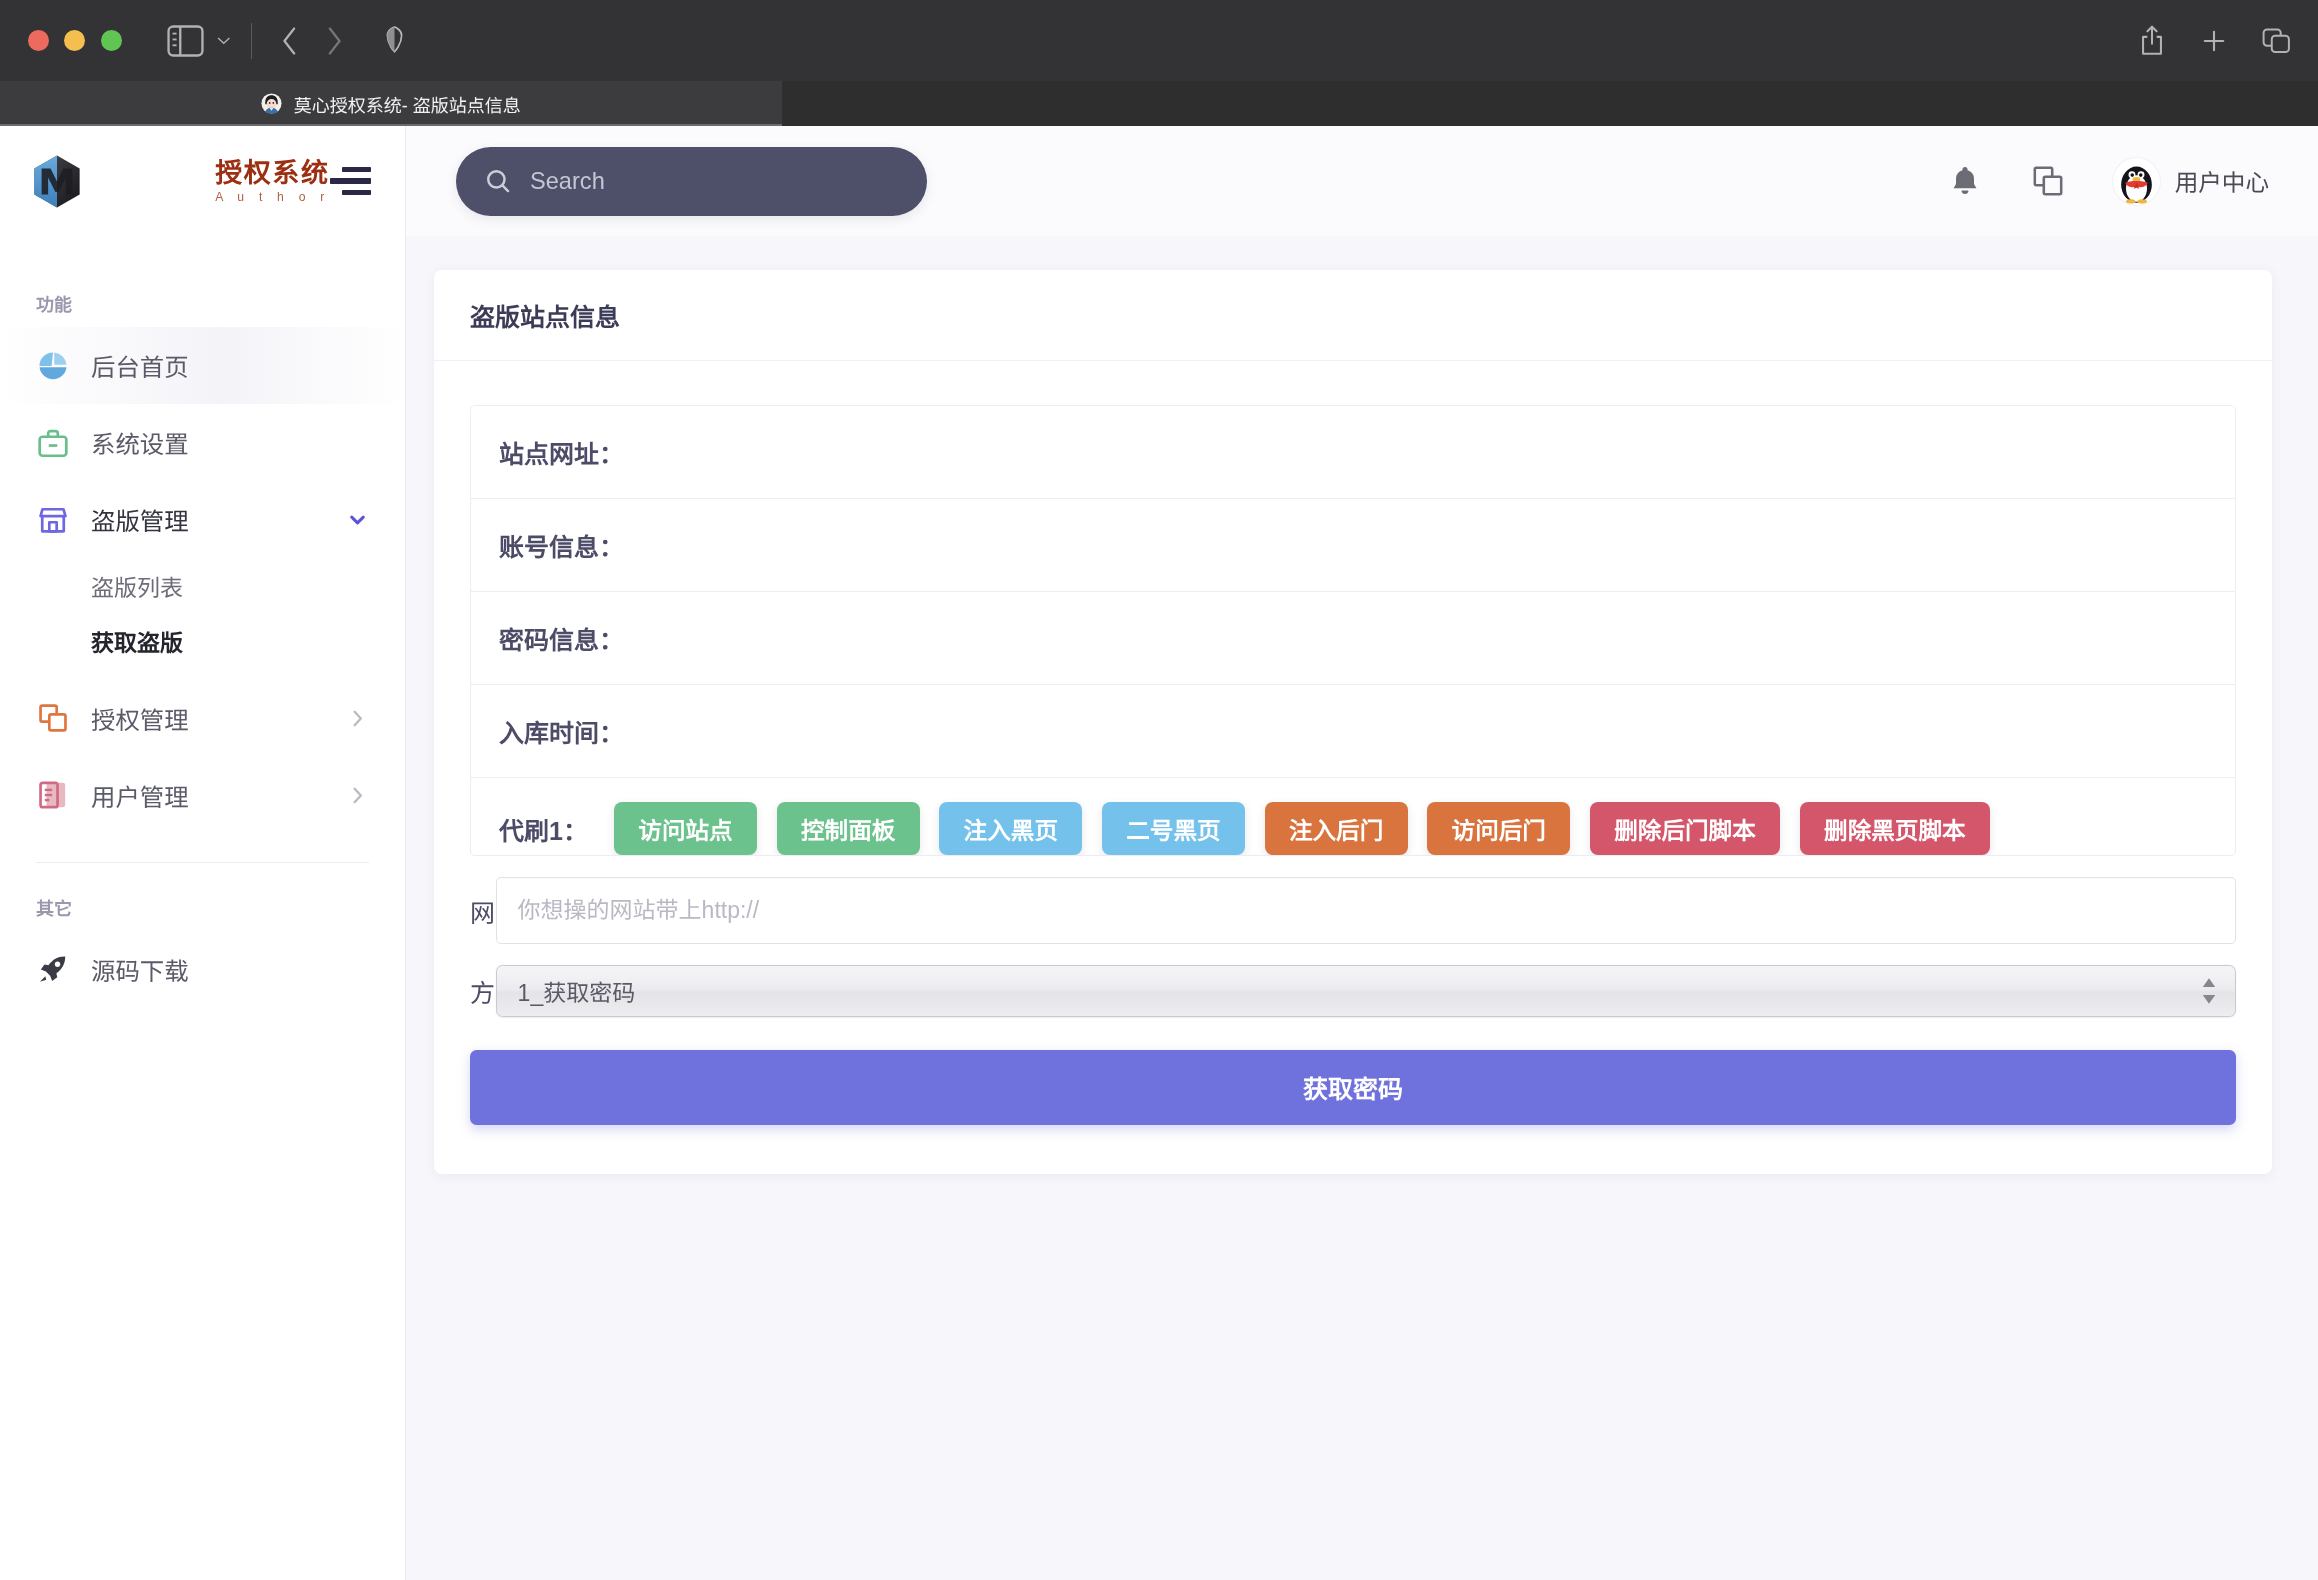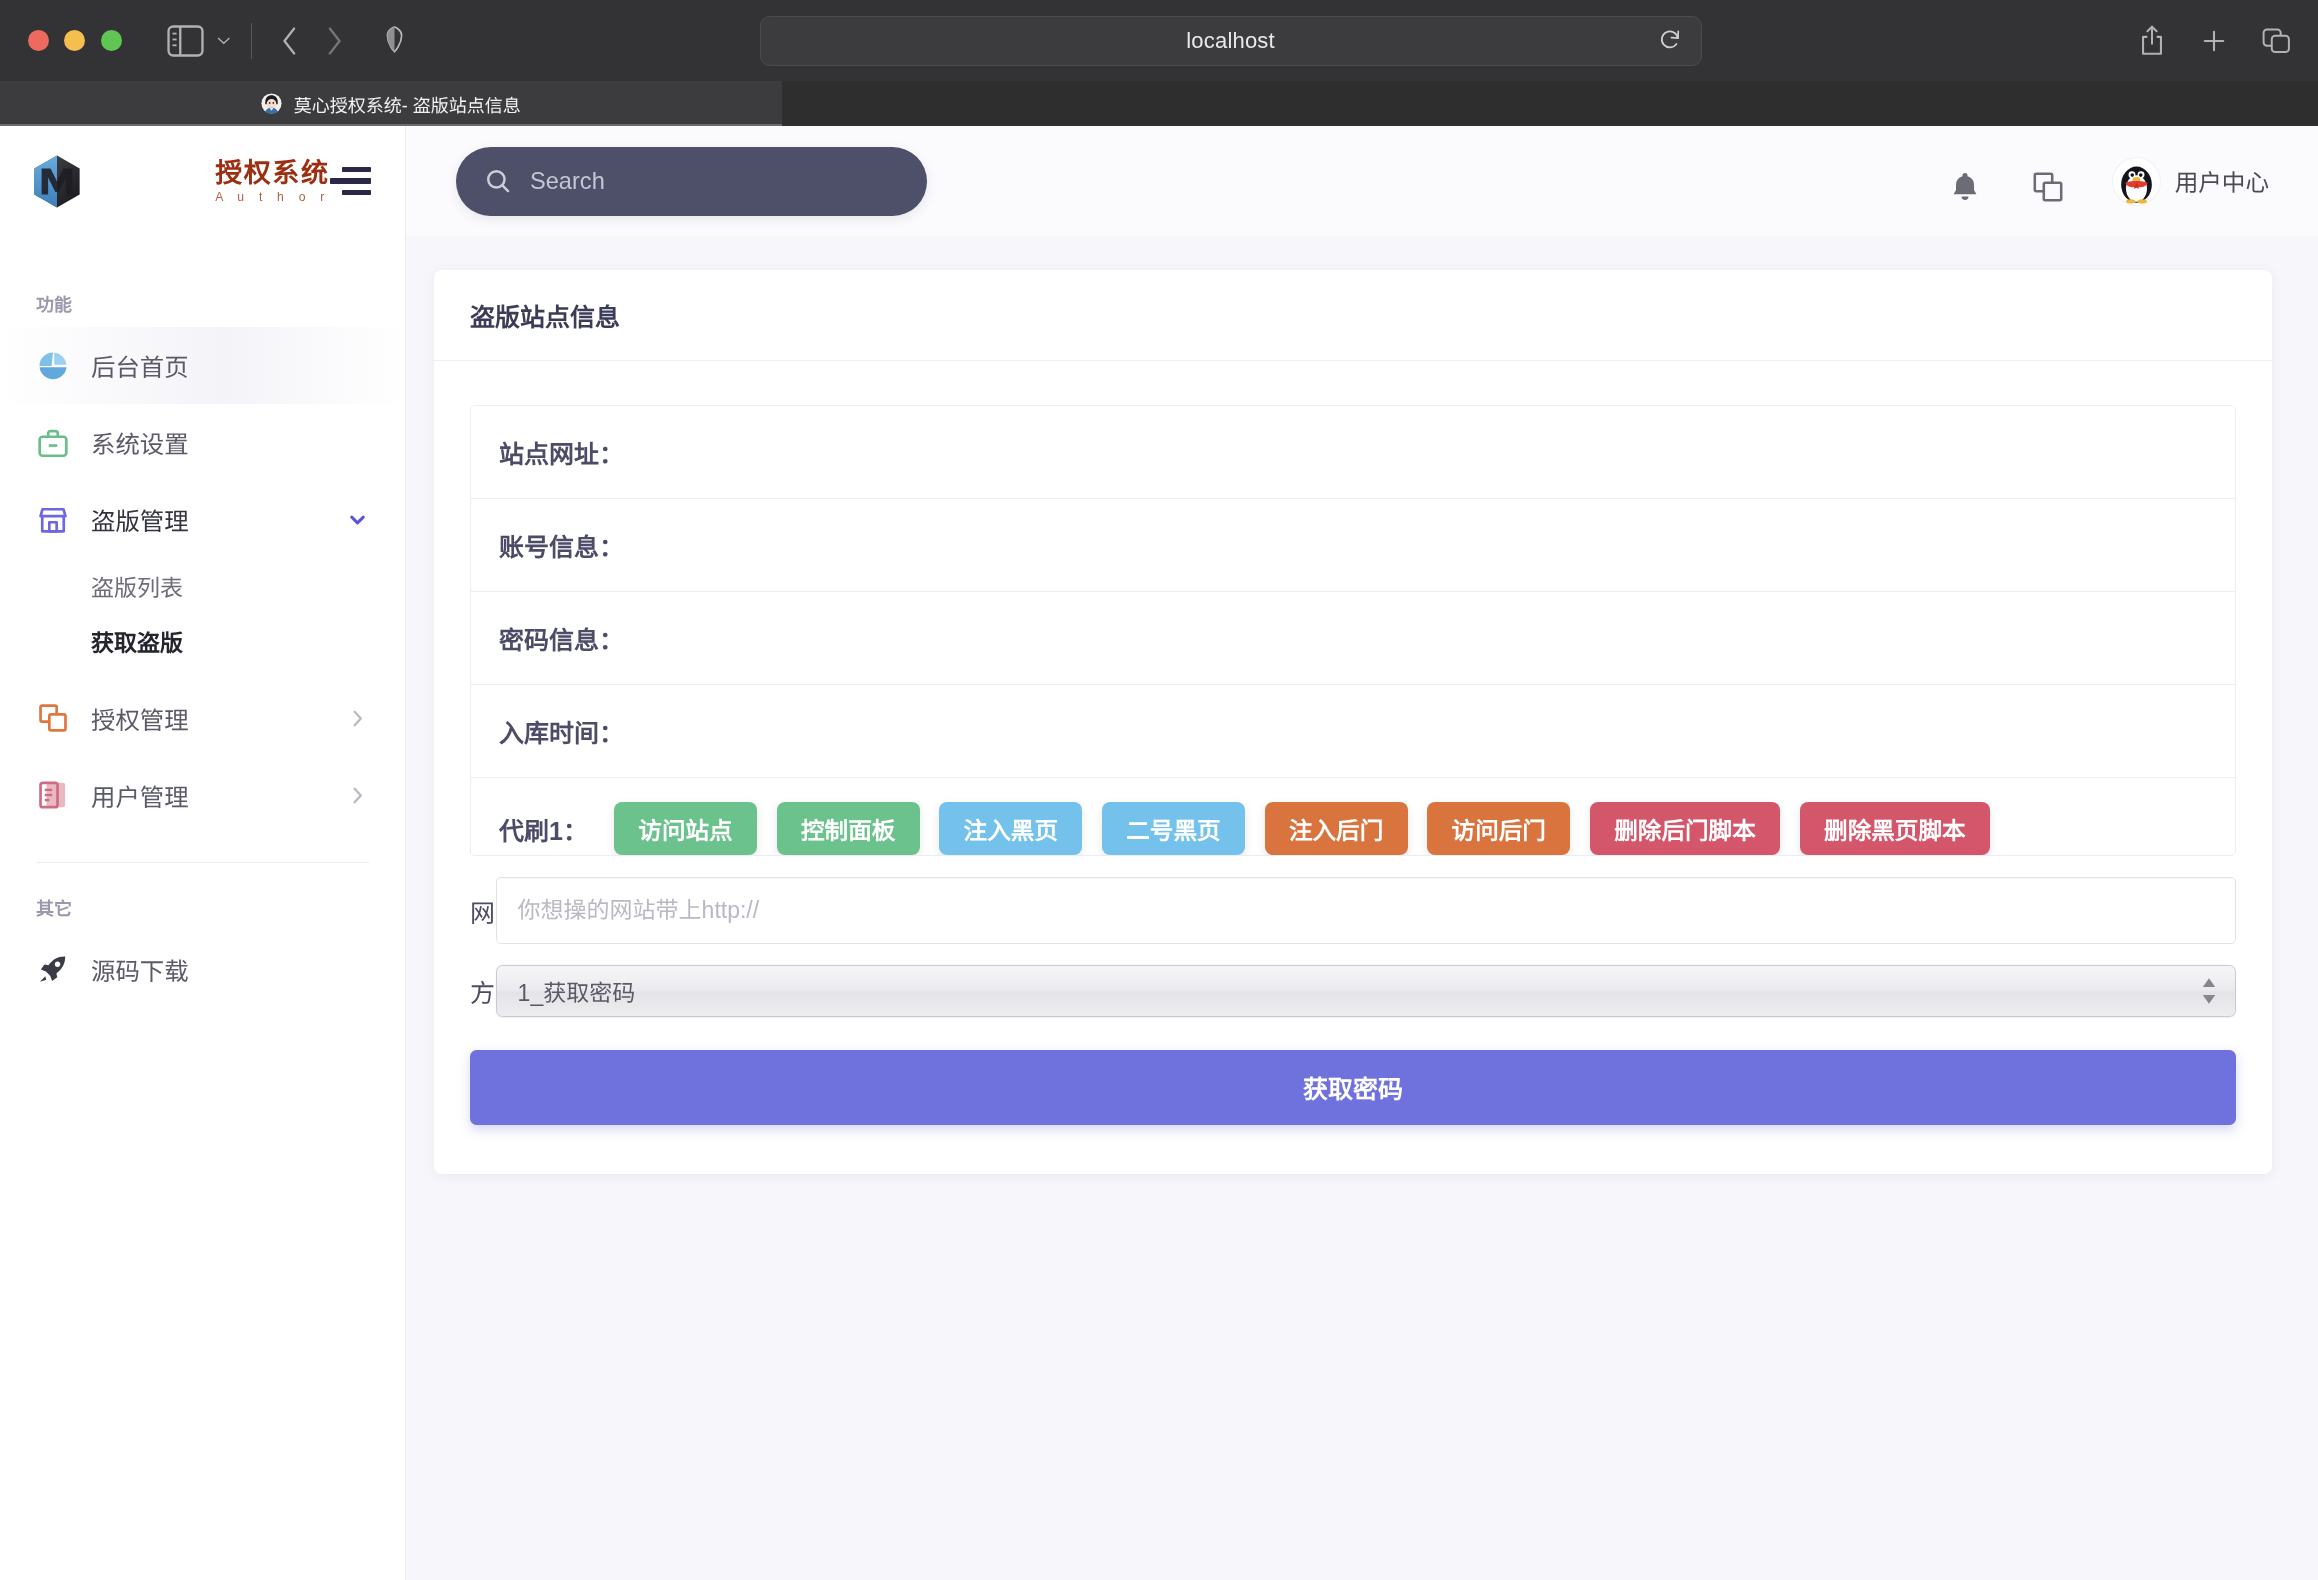--- a/index.html
+++ b/index.html
@@ -207,15 +207,6 @@
           <path d="M8 1.2 C8 1.2 2.4 3.2 2.4 7.6 C2.4 15 8 20.6 8 20.6 Z" fill="#8f8f92" stroke="none"></path>
         </svg>
       </span>
-      <div class="urlbar">
-        <span class="urltext">localhost</span>
-        <span class="reload">
-          <svg width="24.4" height="24.4" viewBox="0 0 20 20" fill="none" stroke="currentColor" stroke-width="1.4" stroke-linecap="round">
-            <path d="M16.2 8.6 A6.6 6.6 0 1 0 15.2 13.6"></path>
-            <polyline points="16.6,3.4 16.4,8.9 11,8.4" fill="none"></polyline>
-          </svg>
-        </span>
-      </div>
     </div>
 
     <div class="right-tools">

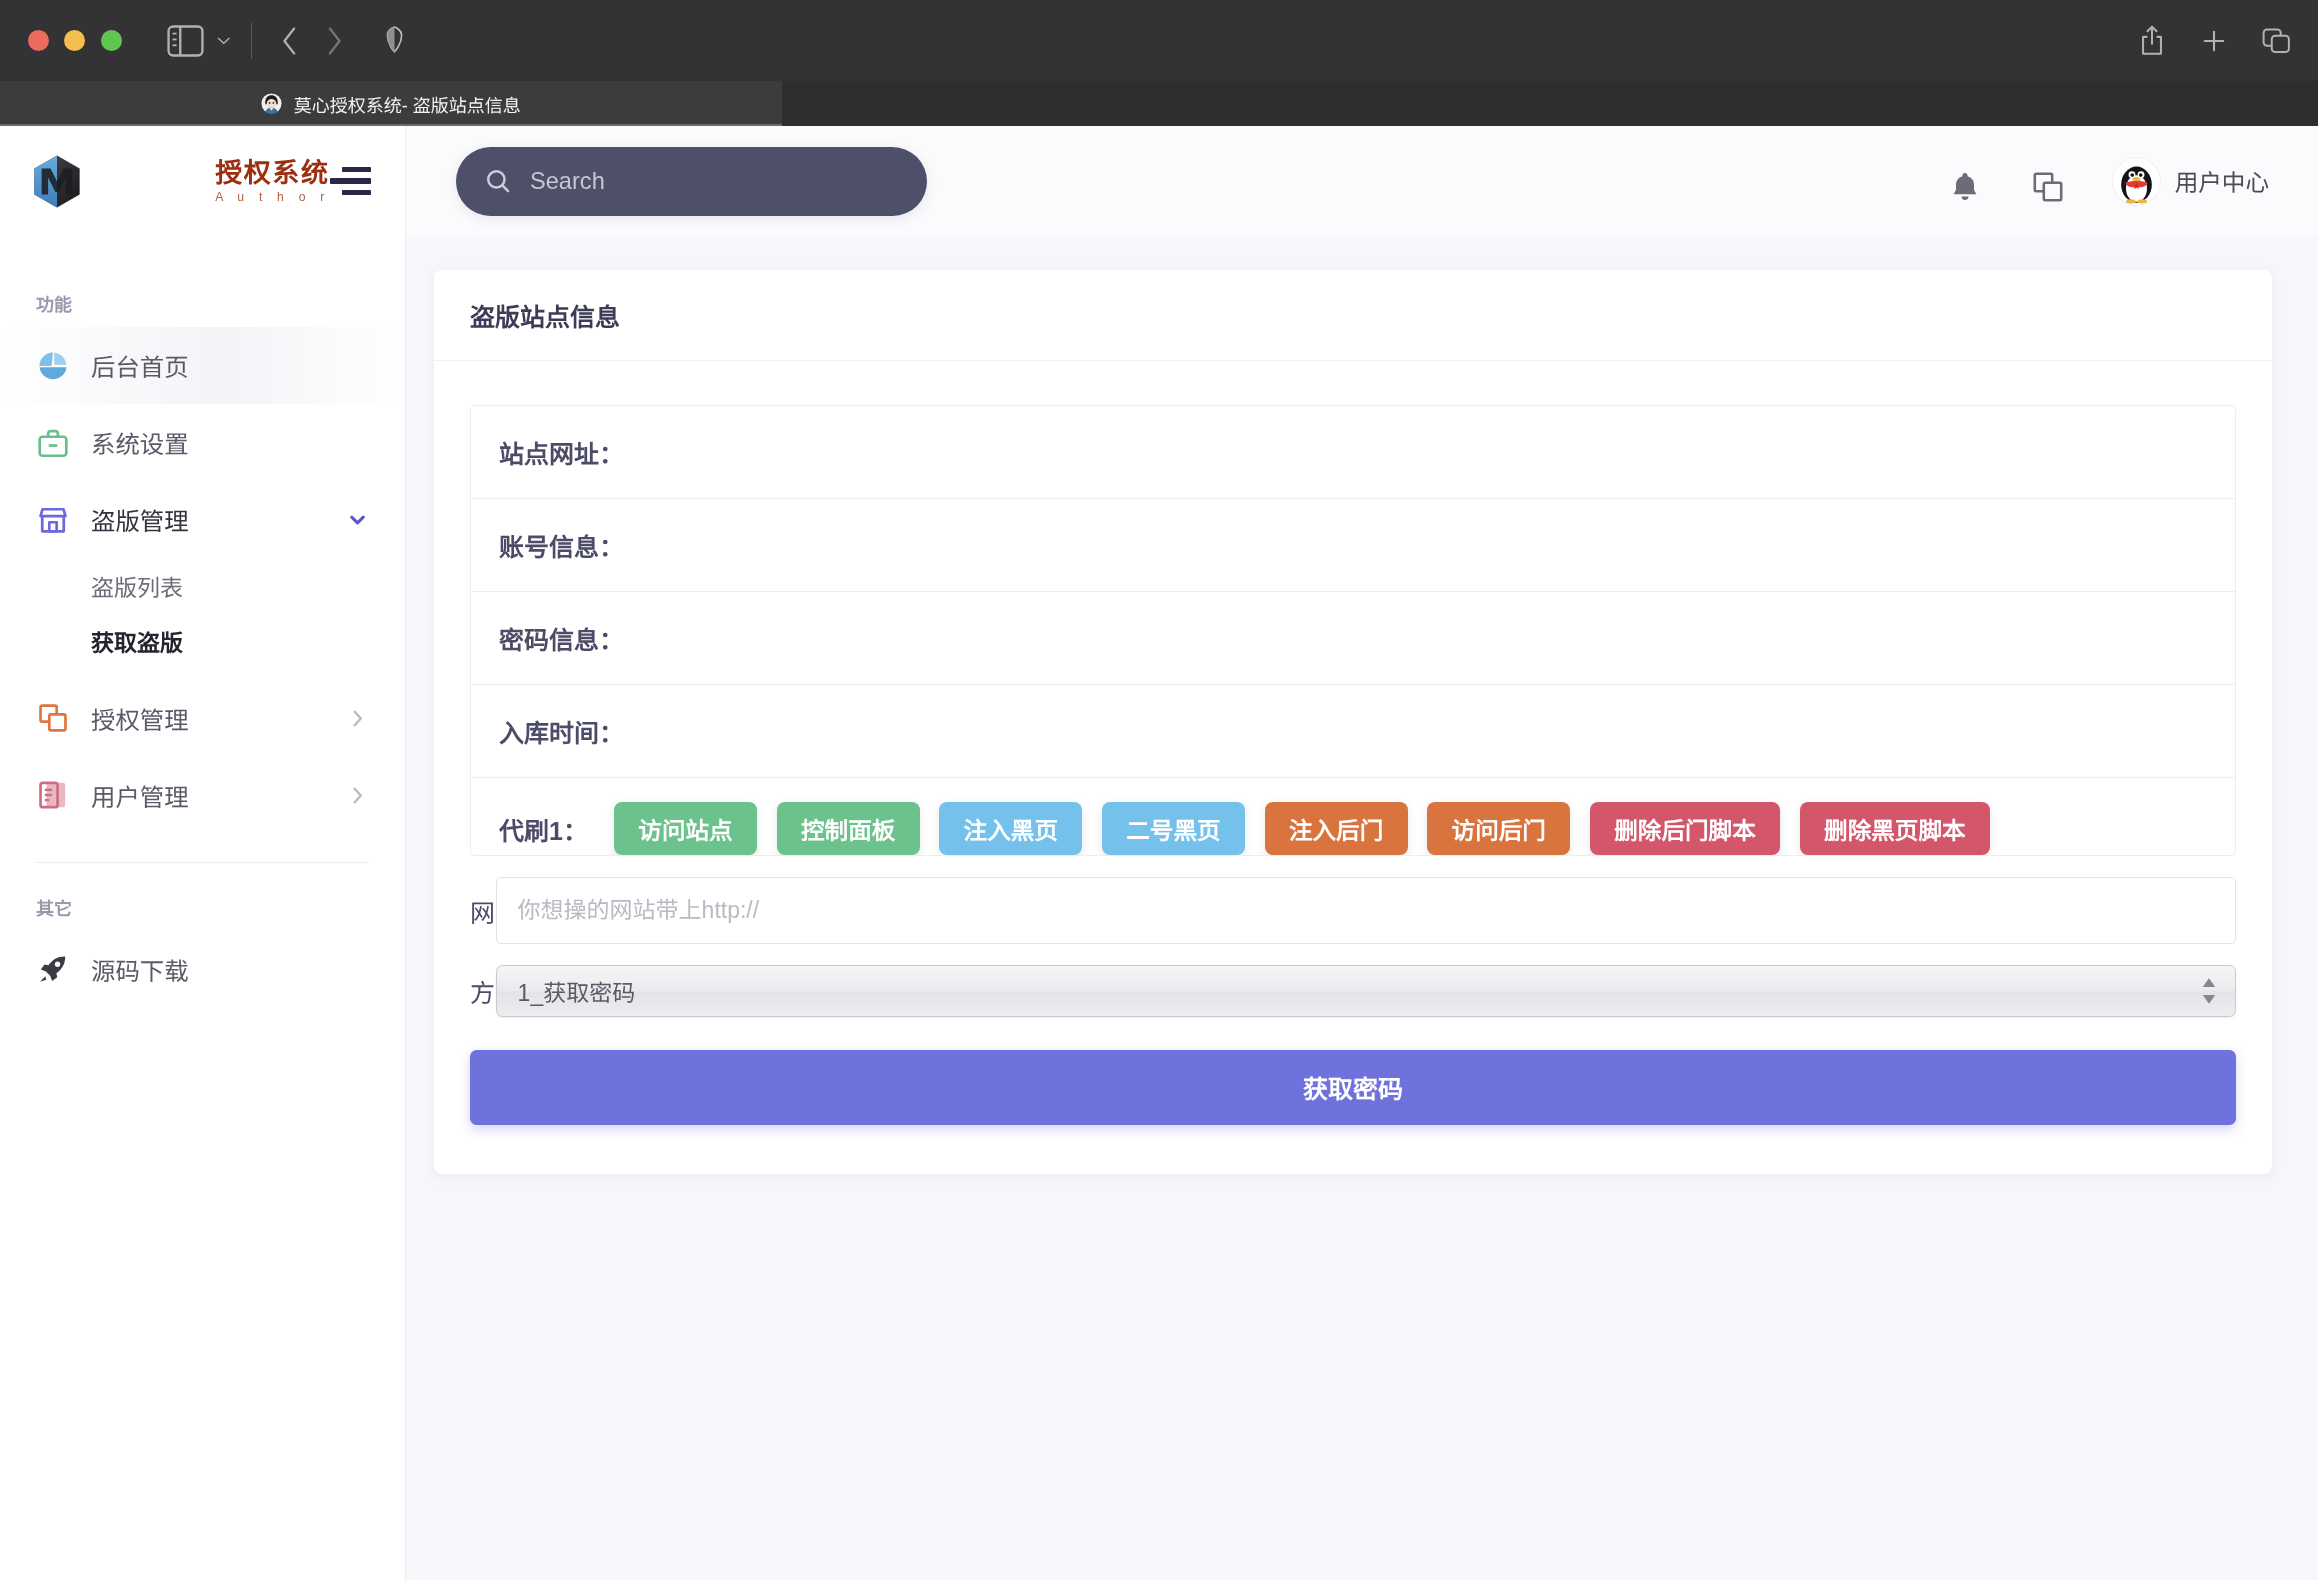--- a/index.html
+++ b/index.html
@@ -107,7 +107,7 @@
     display:flex; align-items:center; padding:0 28px; gap:18px;
     box-shadow:0 3.2px 11.4px rgba(60,60,100,.10); }
   .search-ph{ color:#c5c6d4; font-size:23.6px; }
-  .topbar-right{ margin-left:auto; display:flex; align-items:flex-end; gap:47px; }
+  .topbar-right{ margin-left:auto; display:flex; align-items:center; gap:47px; }
   .tb-ico{ width:36px; height:36px; color:#6c6c76; display:block; }
   .userbox{ display:flex; align-items:center; gap:14.6px; cursor:pointer; }
   .avatar{ width:47px; height:47px; border-radius:50%; background:#fff;

